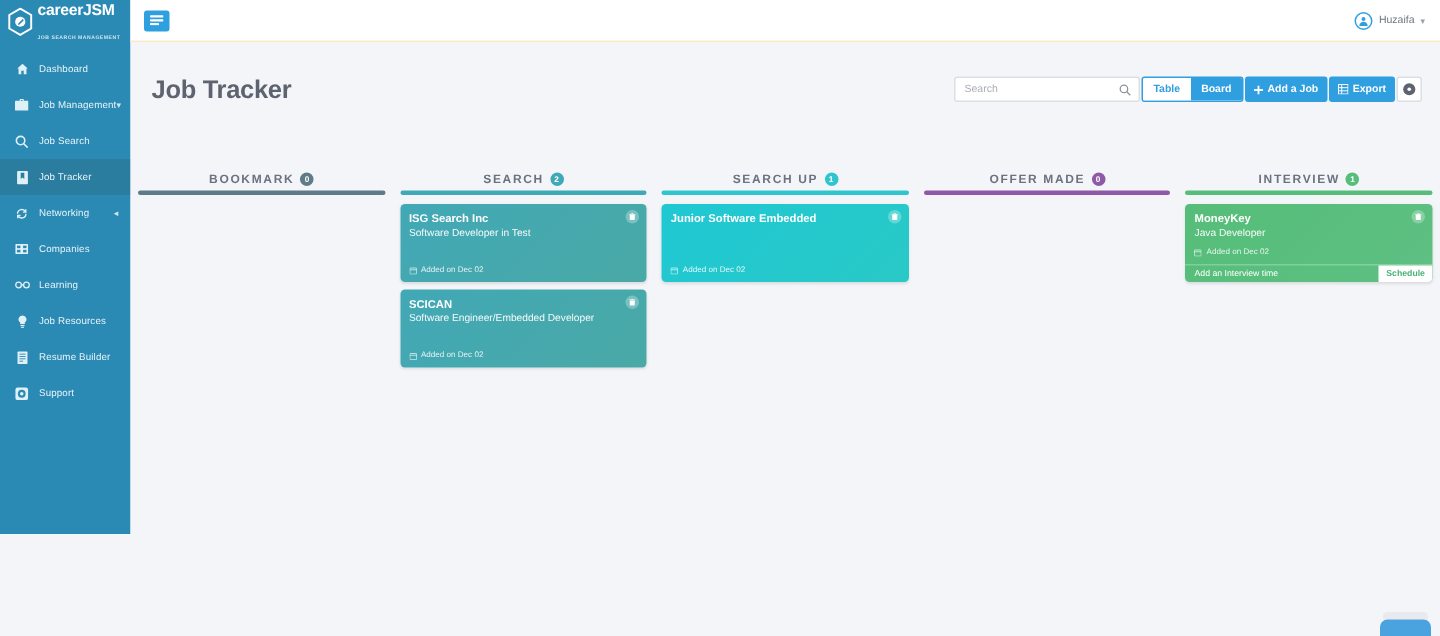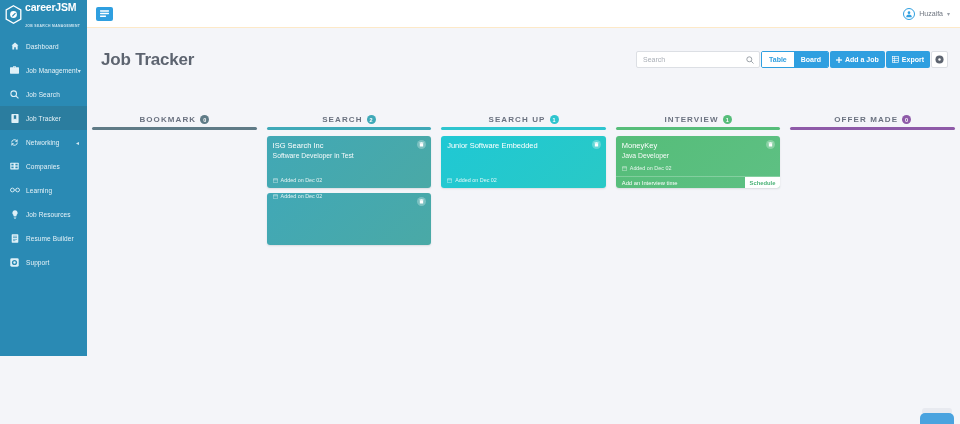--- a/index.html
+++ b/index.html
@@ -572,6 +572,14 @@
         </div>
         <div class="col">
           <div class="col-head">
+            <span>OFFER MADE</span>
+            <span class="count" style="background: rgb(142, 90, 168);">0</span>
+          </div>
+          <div class="col-rule" style="background: rgb(142, 90, 168);"></div>
+          <div class="col-body"></div>
+        </div>
+        <div class="col">
+          <div class="col-head">
             <span>INTERVIEW</span>
             <span class="count" style="background: rgb(86, 189, 122);">1</span>
           </div>
@@ -605,14 +613,6 @@
             </div>
           </div>
         </div>
-        <div class="col">
-          <div class="col-head">
-            <span>OFFER MADE</span>
-            <span class="count" style="background: rgb(142, 90, 168);">0</span>
-          </div>
-          <div class="col-rule" style="background: rgb(142, 90, 168);"></div>
-          <div class="col-body"></div>
-        </div>
       </div>
 
     <div class="chat-widget-top"></div>

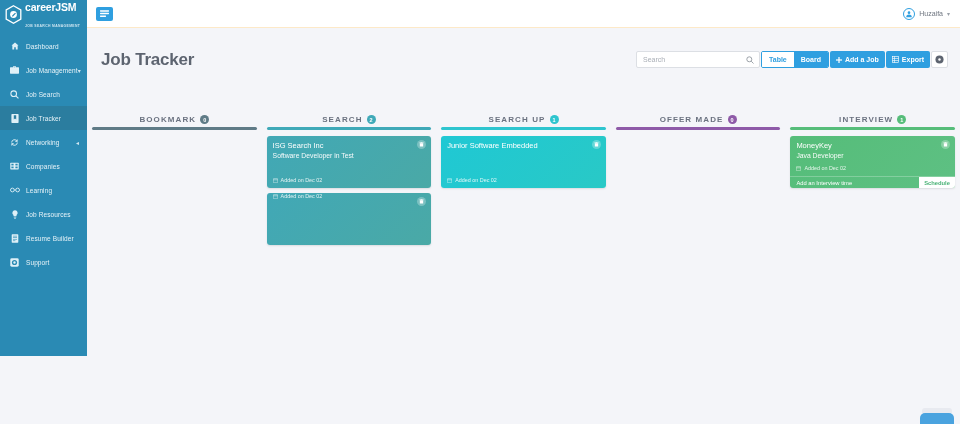--- a/index.html
+++ b/index.html
@@ -213,7 +213,7 @@
   }
   .card-main { padding: 5px 6px 0 6px; flex: 1; }
   .card-company {
-    font-size: 7.5px; font-weight: 400; line-height: 10px;
+    font-size: 7.5px; font-weight: 700; line-height: 10px;
     padding-right: 14px;
   }
   .card-role {

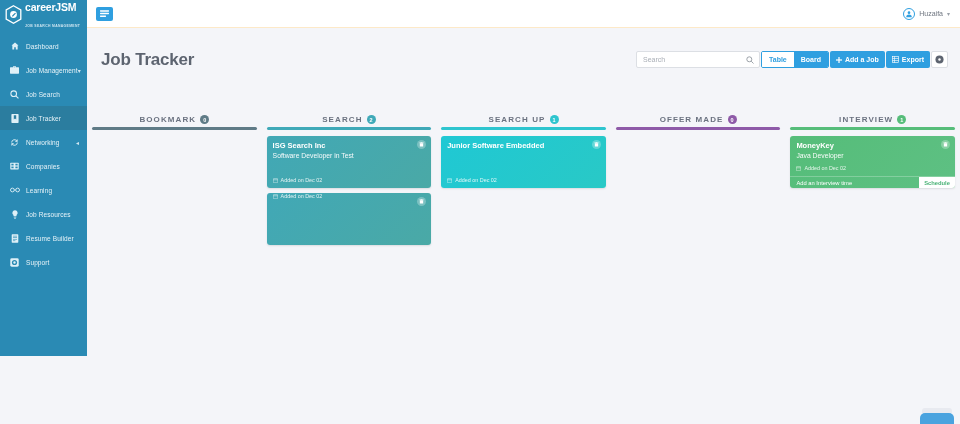--- a/index.html
+++ b/index.html
@@ -521,6 +521,10 @@
               </div>
             </div>
             <div class="card" style="background: linear-gradient(135deg, rgb(65, 168, 182) 0%, rgb(74, 169, 166) 100%);">
+              <div class="card-main">
+                <div class="card-company">SCICAN</div>
+                <div class="card-role">Software Engineer/Embedded Developer</div>
+              </div>
               <div class="card-del">
                 <svg width="5" height="5" viewBox="0 0 12 12" fill="currentColor">
                   <rect x="2" y="3" width="8" height="8" rx="1"></rect>

